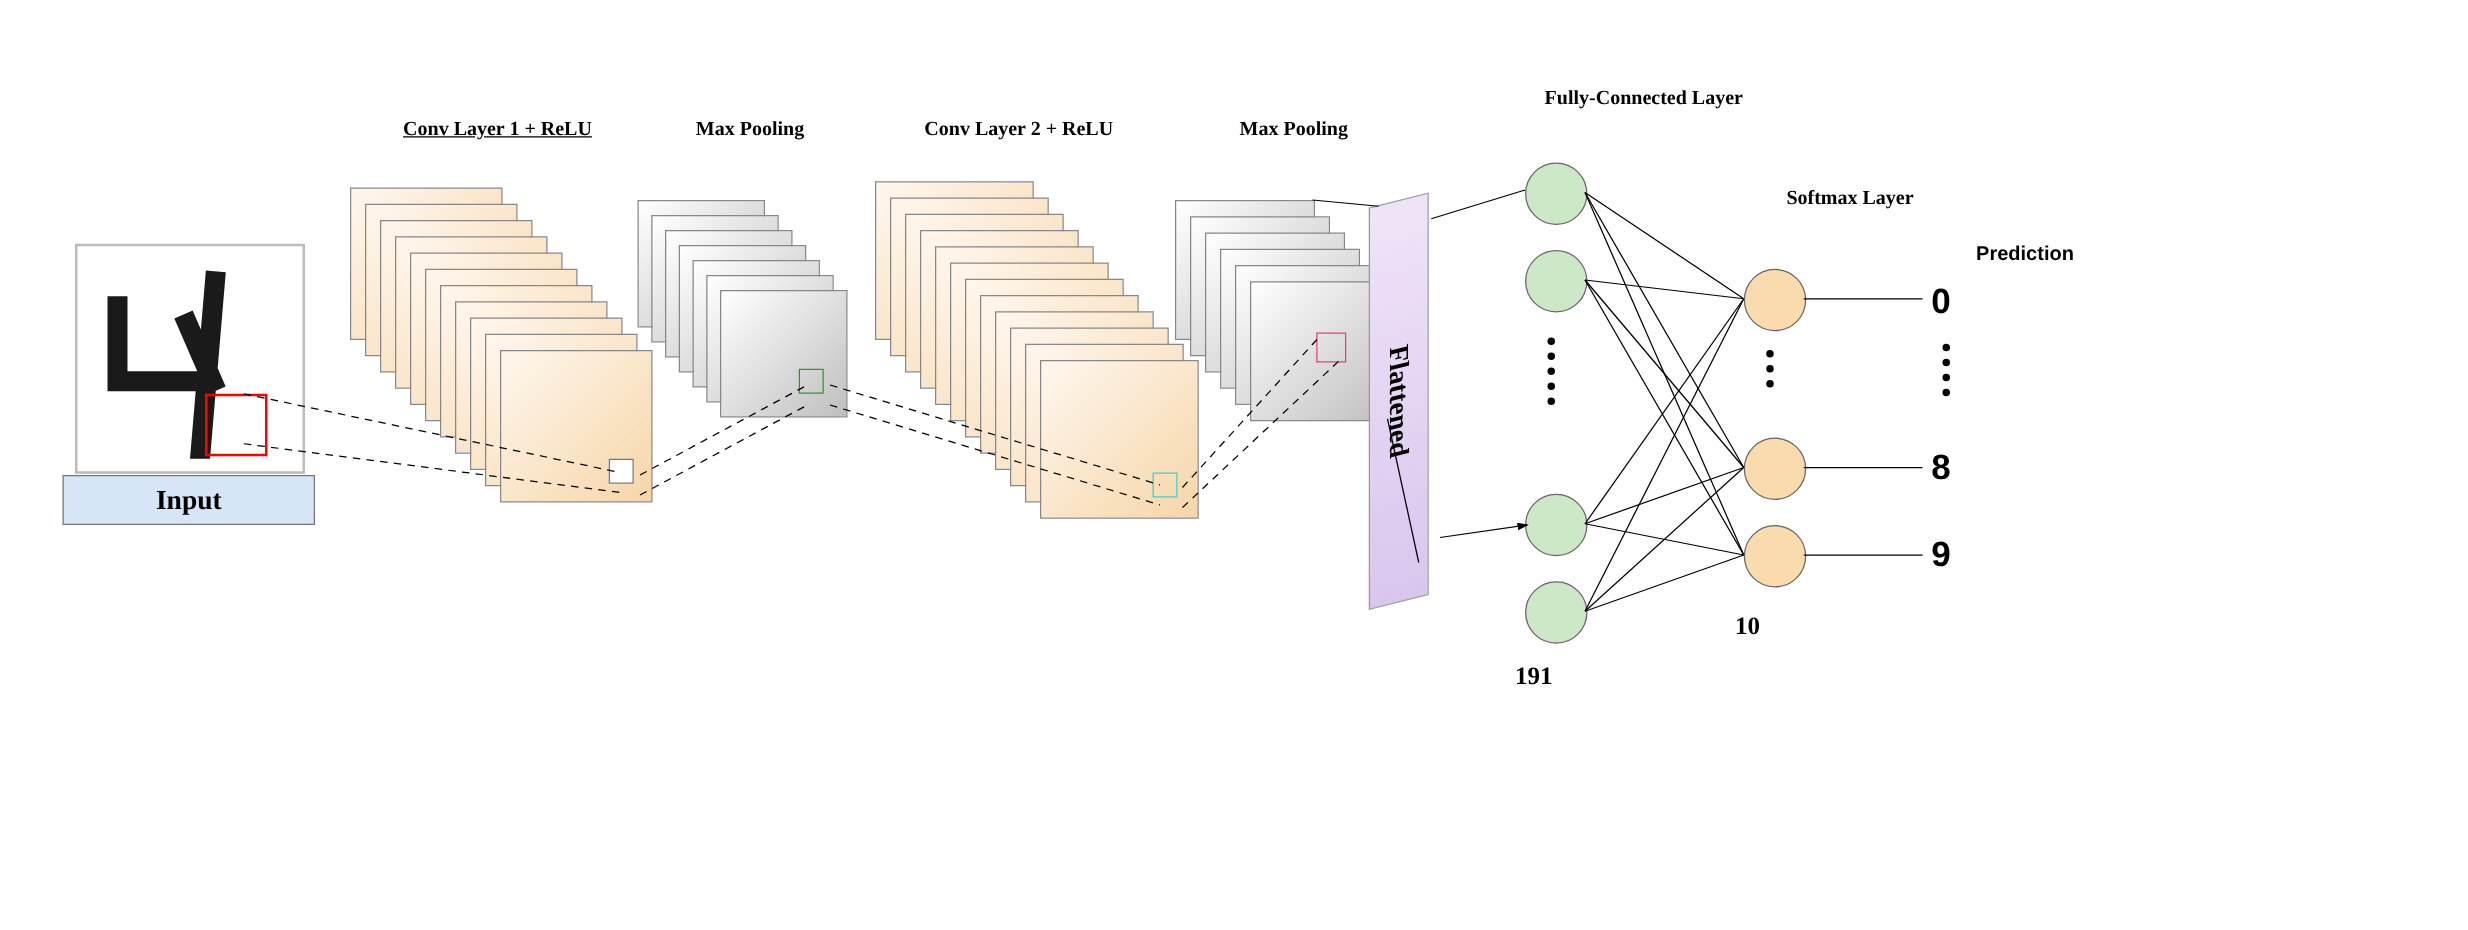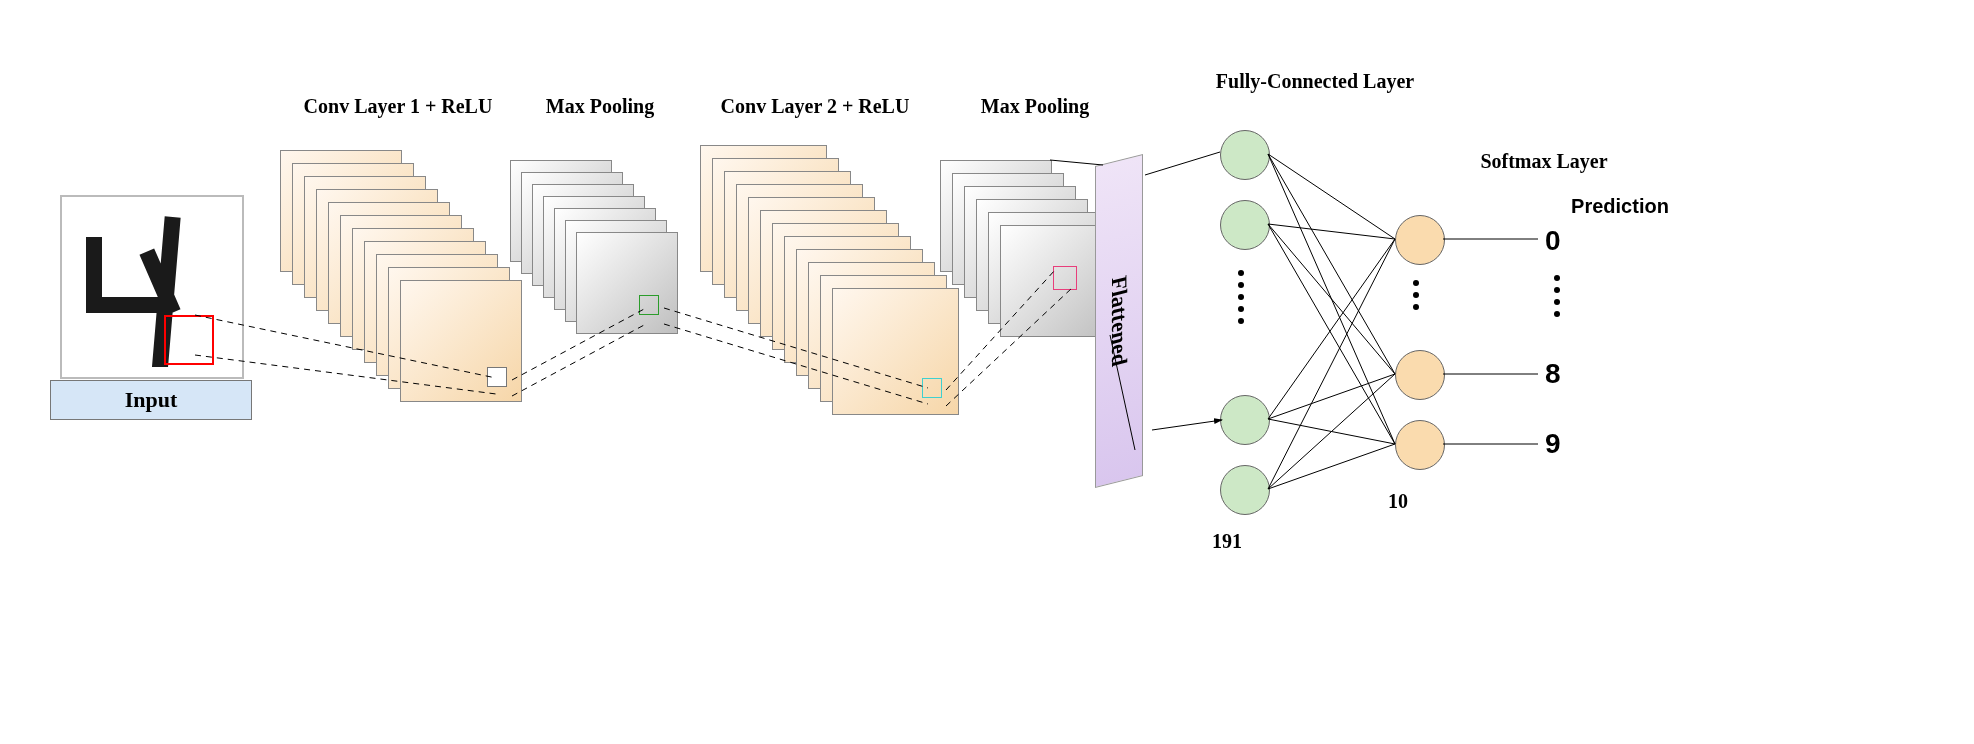--- a/index.html
+++ b/index.html
@@ -14,7 +14,7 @@
   .stage-label {
     position: absolute;
     font-weight: bold;
-    font-size: 20px;
+    font-size: 16px;
     text-align: center;
   }
   .count-label {

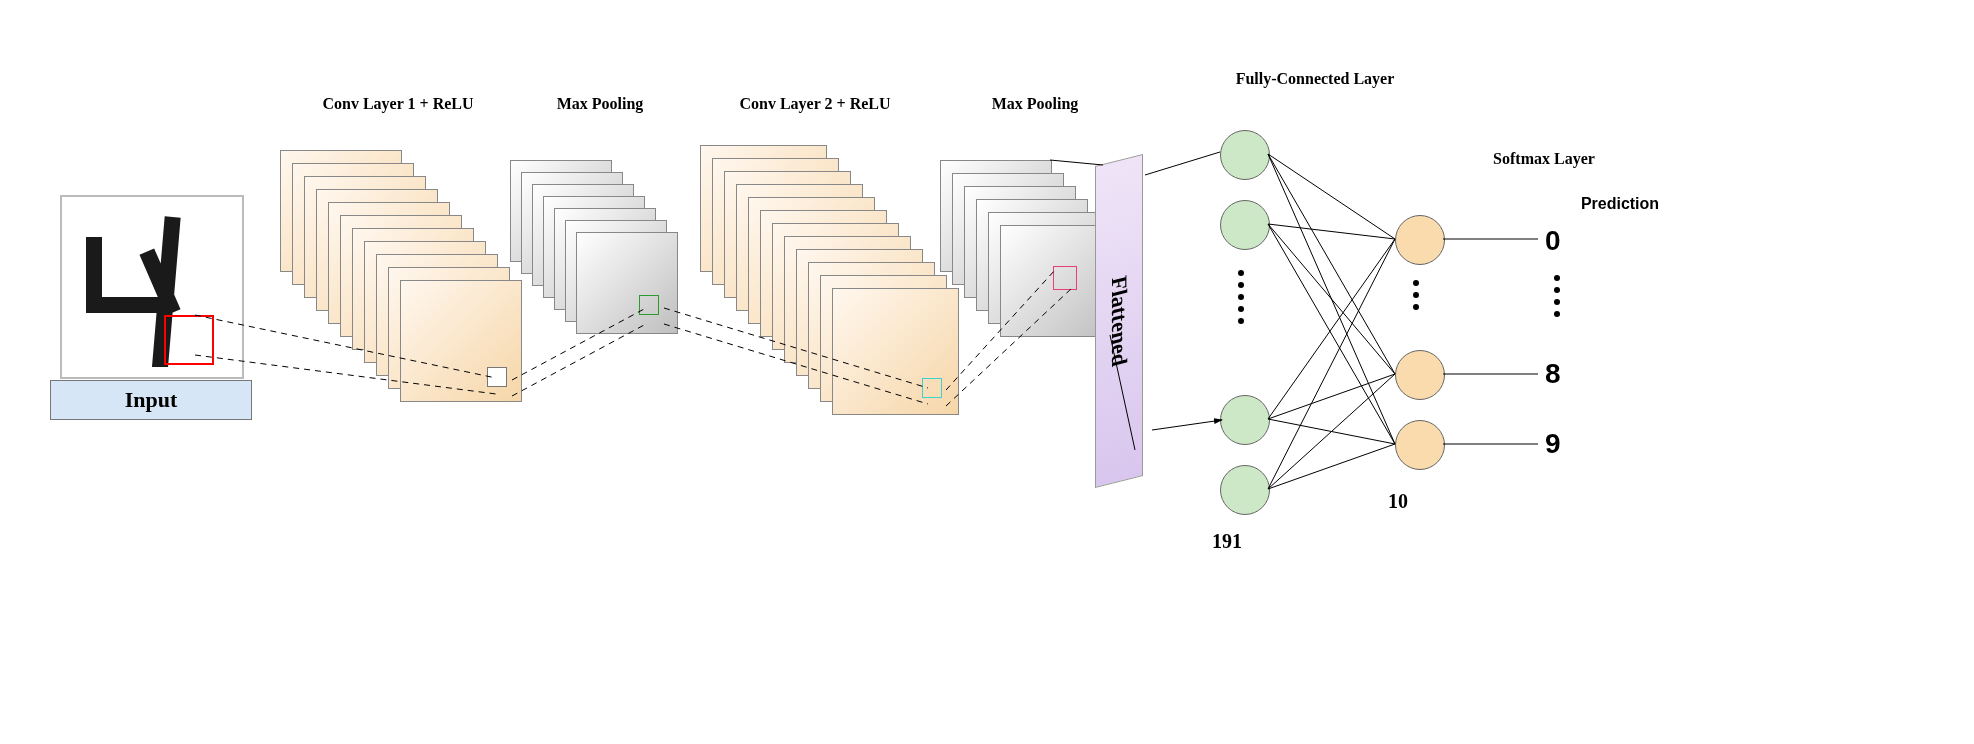--- a/index.html
+++ b/index.html
@@ -99,7 +99,7 @@
 </head>
 <body>
 
-<div class="stage-label" style="left:258px; top:95px; width:280px;">Conv Layer 1 + ReLU</div>
+<div class="stage-label" style="left:258px; top:95px; width:280px;text-decoration:underline;">Conv Layer 1 + ReLU</div>
 <div class="stage-label" style="left:490px; top:95px; width:220px;">Max Pooling</div>
 <div class="stage-label" style="left:665px; top:95px; width:300px;">Conv Layer 2 + ReLU</div>
 <div class="stage-label" style="left:935px; top:95px; width:200px;">Max Pooling</div>

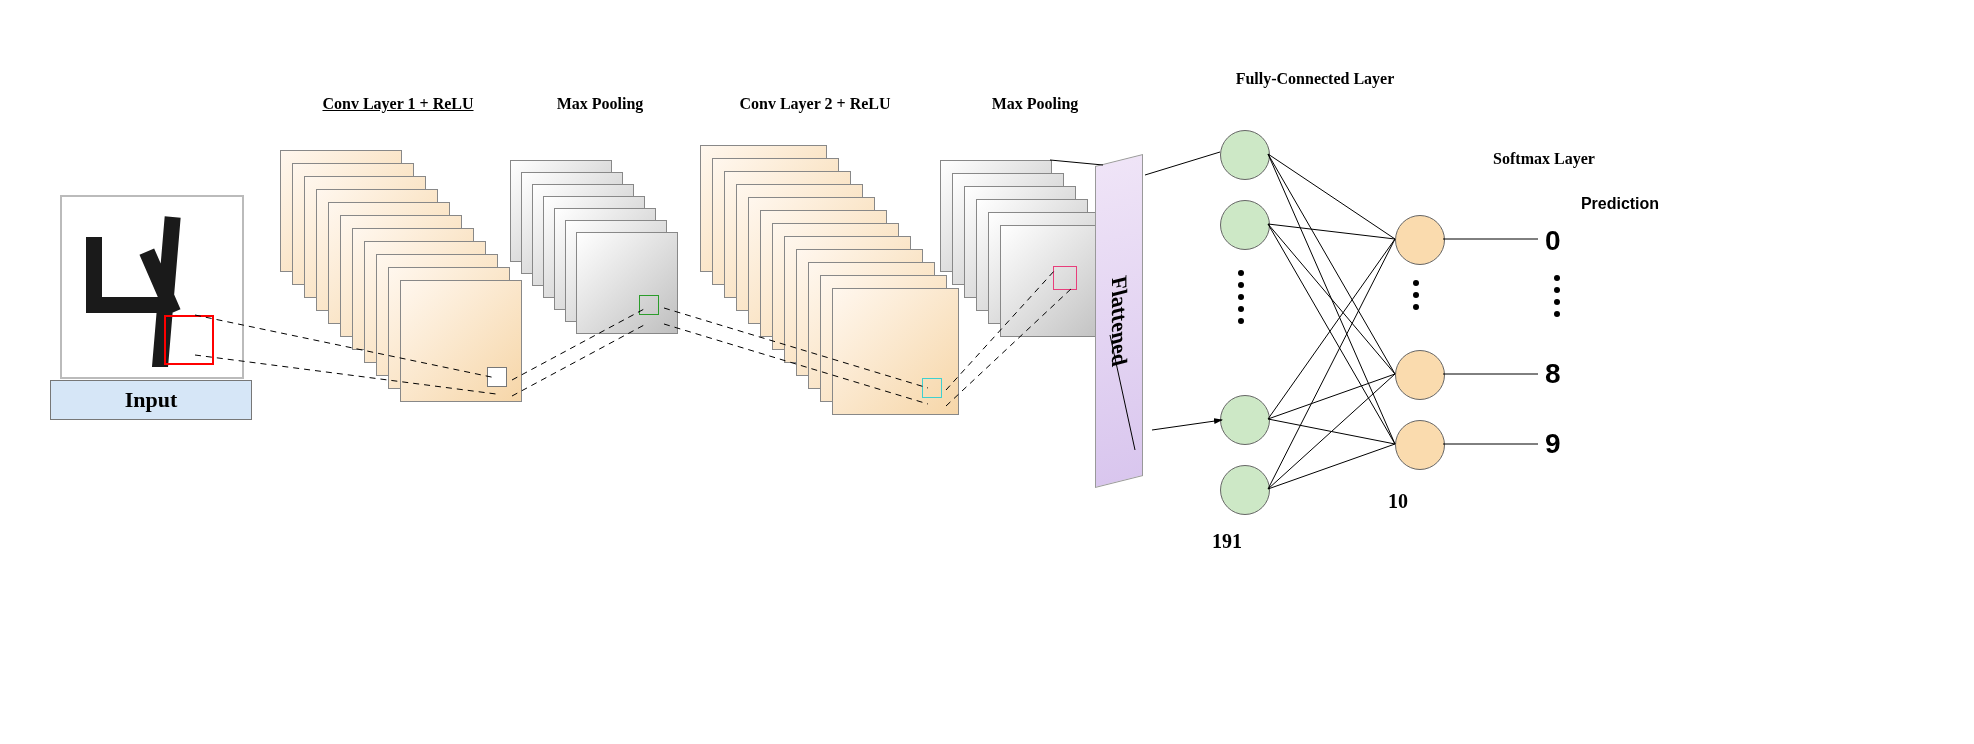--- a/index.html
+++ b/index.html
@@ -104,7 +104,7 @@
 <div class="stage-label" style="left:665px; top:95px; width:300px;">Conv Layer 2 + ReLU</div>
 <div class="stage-label" style="left:935px; top:95px; width:200px;">Max Pooling</div>
 <div class="stage-label" style="left:1165px; top:70px; width:300px;">Fully-Connected Layer</div>
-<div class="stage-label" style="left:1424px; top:150px; width:240px;">Softmax Layer</div>
+<div class="stage-label" style="left:1360px; top:150px; width:240px;">Softmax Layer</div>
 <div class="stage-label" style="left:1520px; top:195px; width:200px; font-family:Arial,sans-serif;">Prediction</div>
 
 <div class="input-frame">

